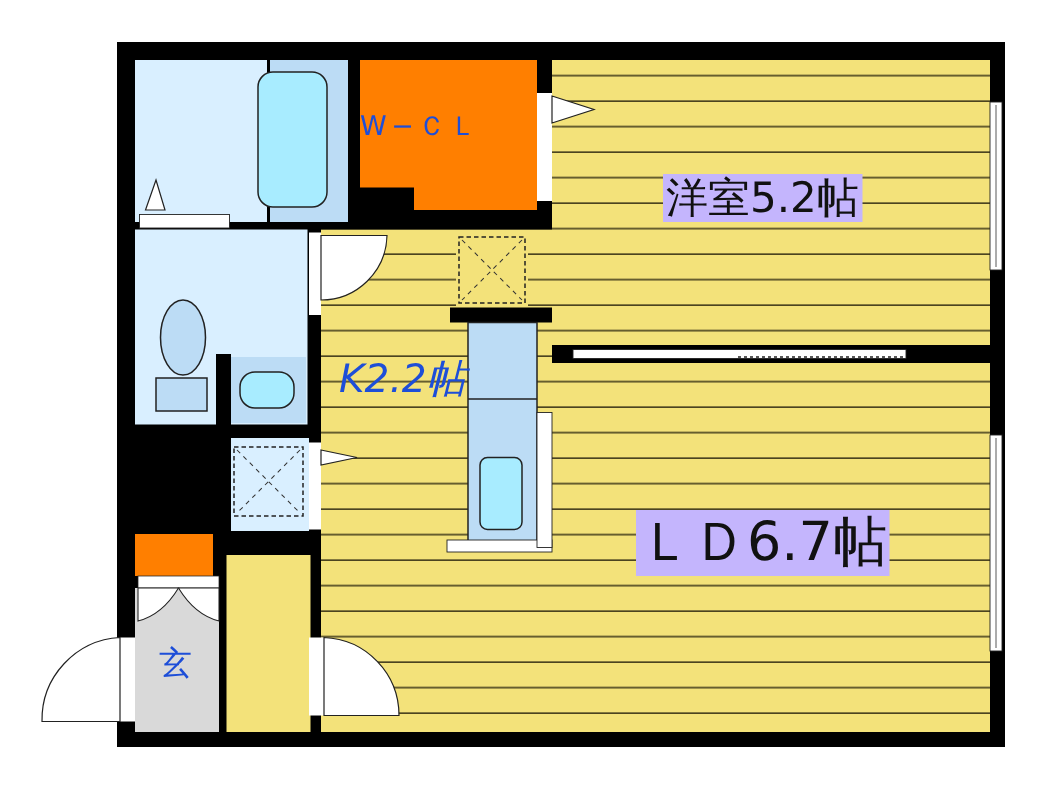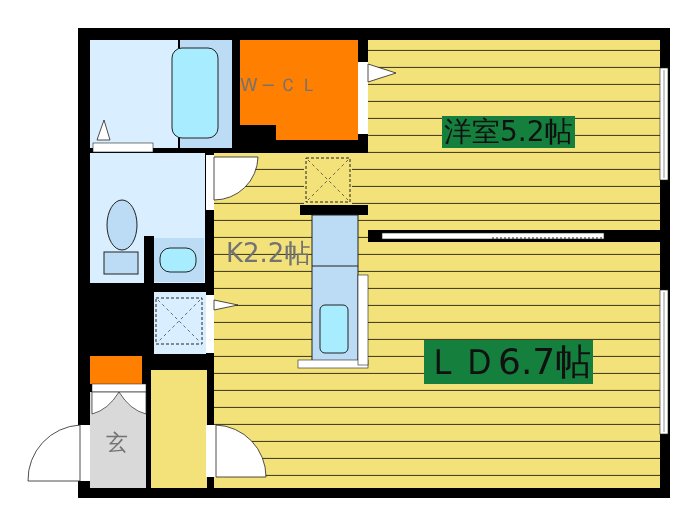--- a/index.html
+++ b/index.html
@@ -6,7 +6,7 @@
   body{width:700px;height:525px;position:relative;overflow:hidden;font-family:"DejaVu Sans","Liberation Sans",sans-serif;}
   svg{position:absolute;left:0;top:0;}
   .label{position:absolute;color:#111;background:#15803d;line-height:1;white-space:nowrap;}
-  .lbl-plain{position:absolute;color:#737373;line-height:1;white-space:nowrap;}
+  .lbl-plain{position:absolute;color:#1d4ed8;line-height:1;white-space:nowrap;}
 </style>
 </head>
 <body>

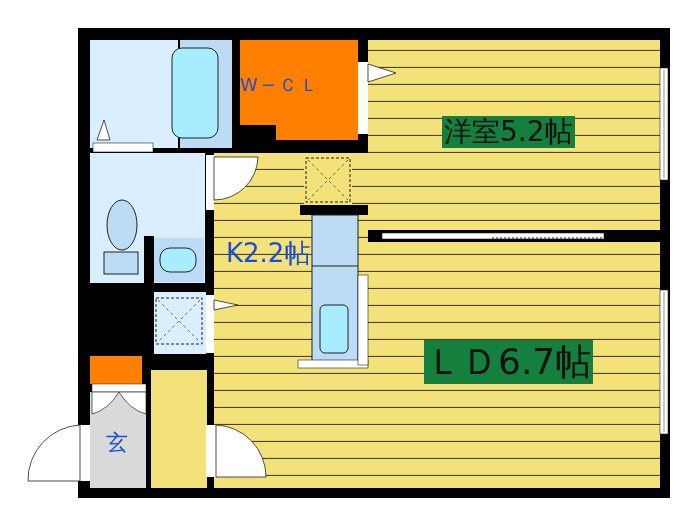--- a/index.html
+++ b/index.html
@@ -5,7 +5,7 @@
   html,body{margin:0;padding:0;background:#ffffff;}
   body{width:700px;height:525px;position:relative;overflow:hidden;font-family:"DejaVu Sans","Liberation Sans",sans-serif;}
   svg{position:absolute;left:0;top:0;}
-  .label{position:absolute;color:#111;background:#15803d;line-height:1;white-space:nowrap;}
+  .label{position:absolute;color:#111;background:#c4b5fd;line-height:1;white-space:nowrap;}
   .lbl-plain{position:absolute;color:#1d4ed8;line-height:1;white-space:nowrap;}
 </style>
 </head>

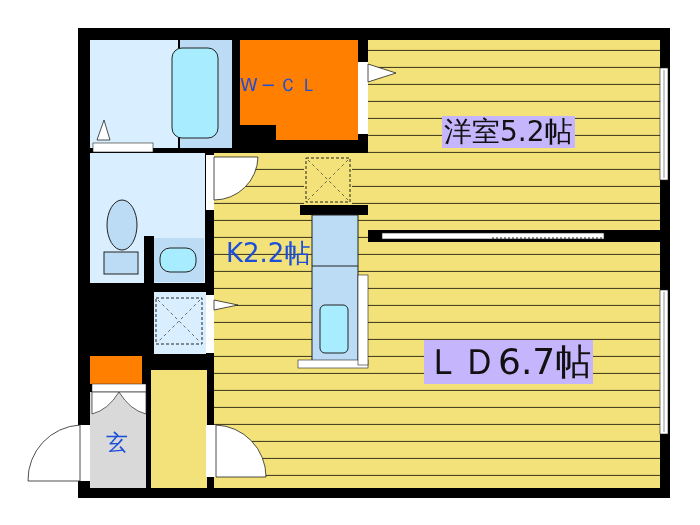--- a/index.html
+++ b/index.html
@@ -97,7 +97,7 @@
 
 <div class="label" style="left:442px;top:116px;font-size:28px;padding:2px 2px;">洋室5.2帖</div>
 <div class="label" style="left:424px;top:340px;font-size:36px;padding:4px 2px;text-align:right;">ＬＤ6.7帖</div>
-<div class="lbl-plain" style="left:226px;top:240px;font-size:26px;">K2.2帖</div>
+<div class="lbl-plain" style="left:226px;top:240px;font-size:26px;font-style:italic;">K2.2帖</div>
 <div class="lbl-plain" style="left:240px;top:76px;font-size:18px;letter-spacing:3px;">W−ＣＬ</div>
 <div class="lbl-plain" style="left:106px;top:432px;font-size:22px;">玄</div>
 

